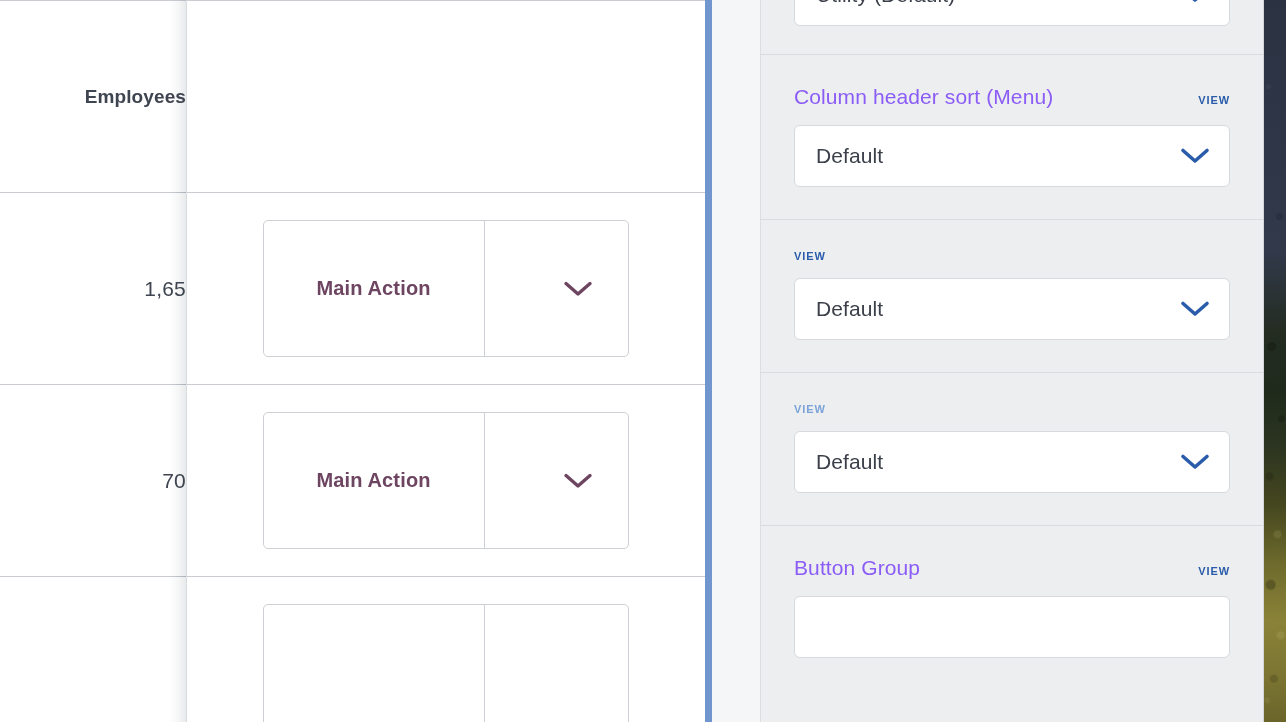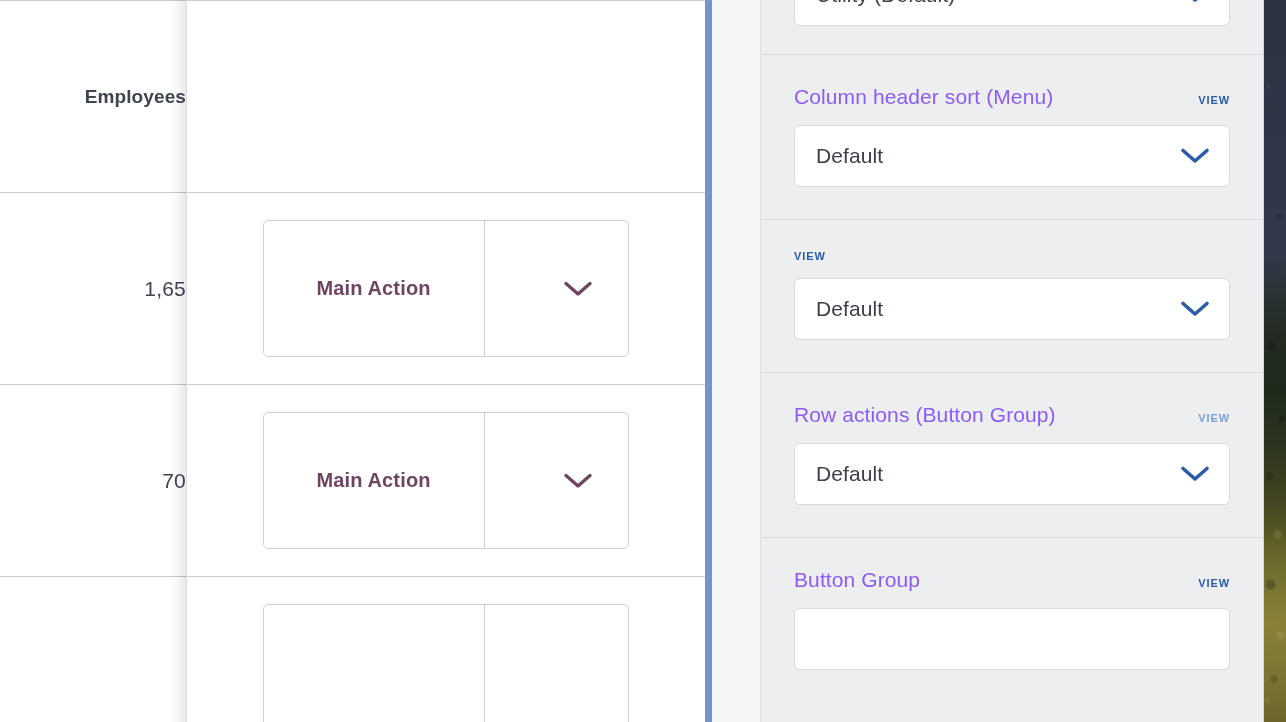--- a/index.html
+++ b/index.html
@@ -404,7 +404,6 @@
 
     <div class="settings-section">
       <div class="section-head">
-        <span class="section-title">Row actions (Button Group)</span>
         <a class="view-link muted">VIEW</a>
       </div>
       <div class="select-box">

